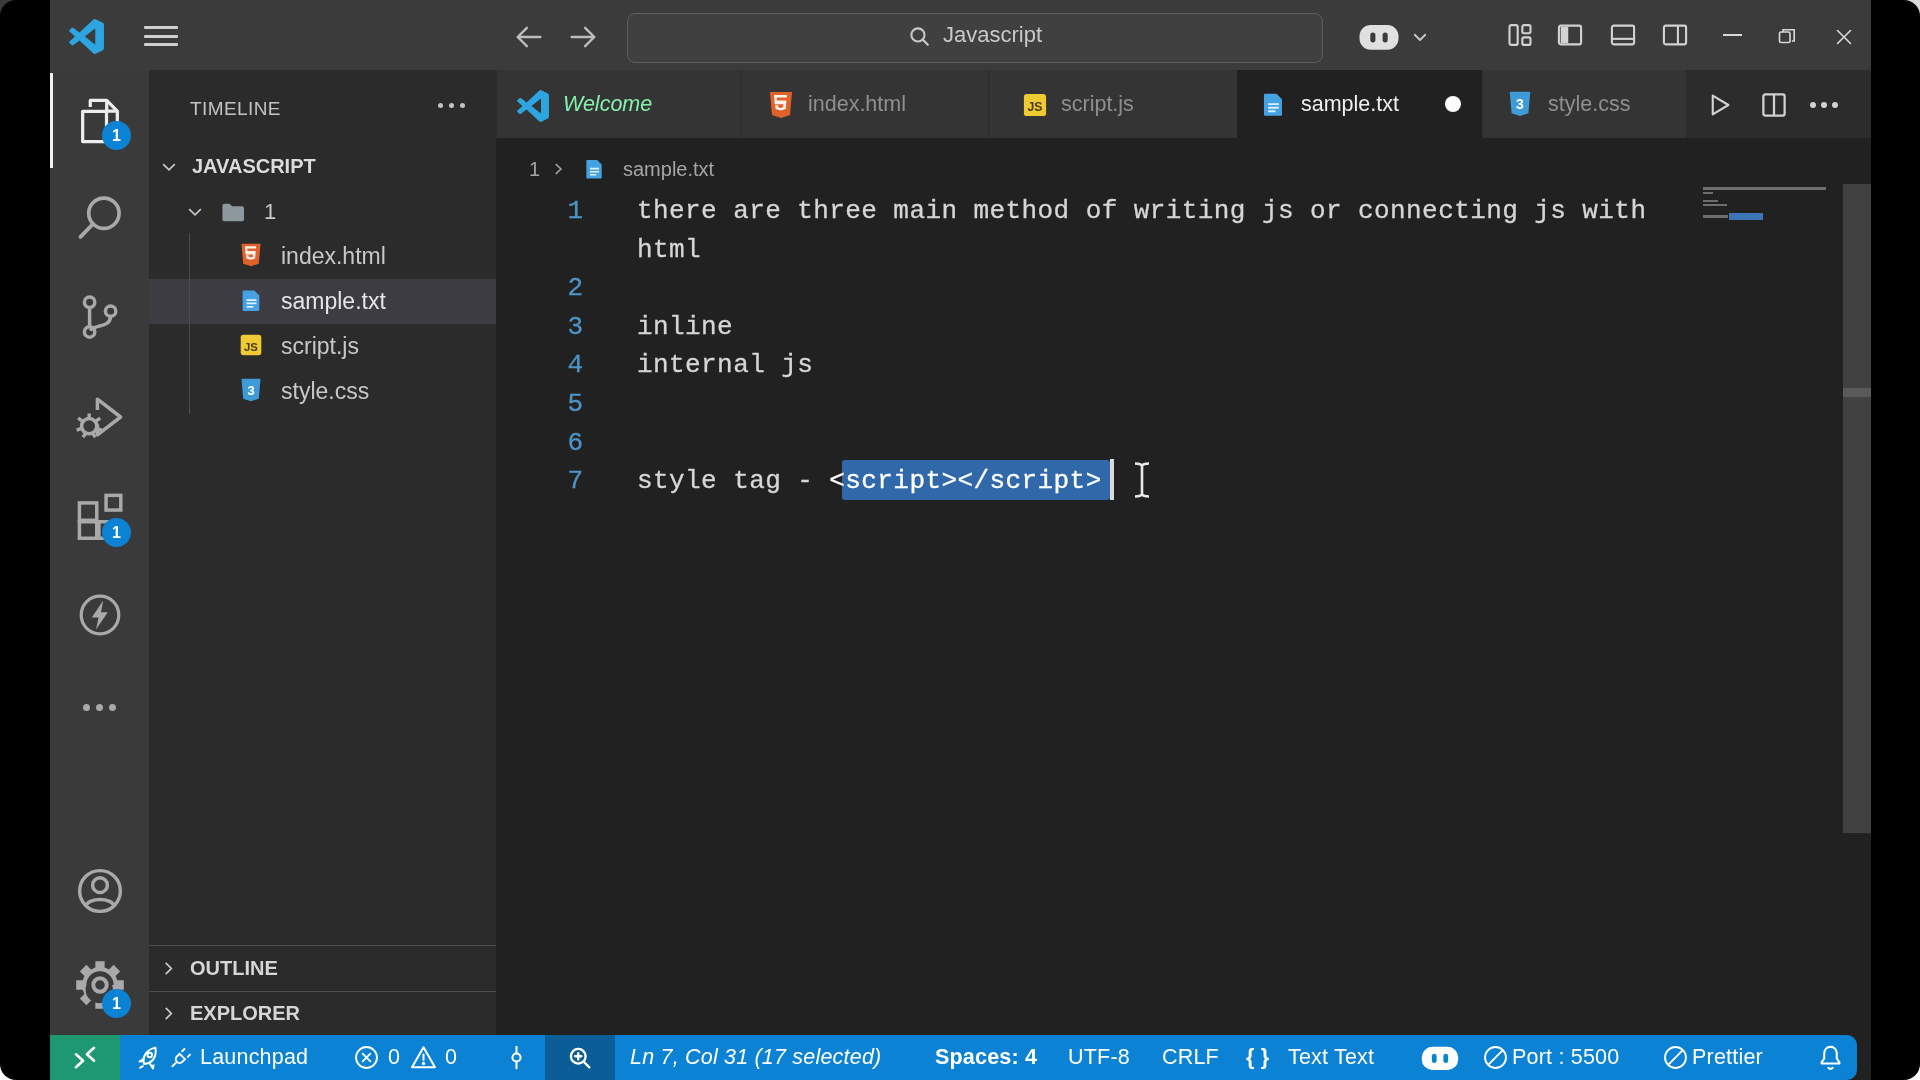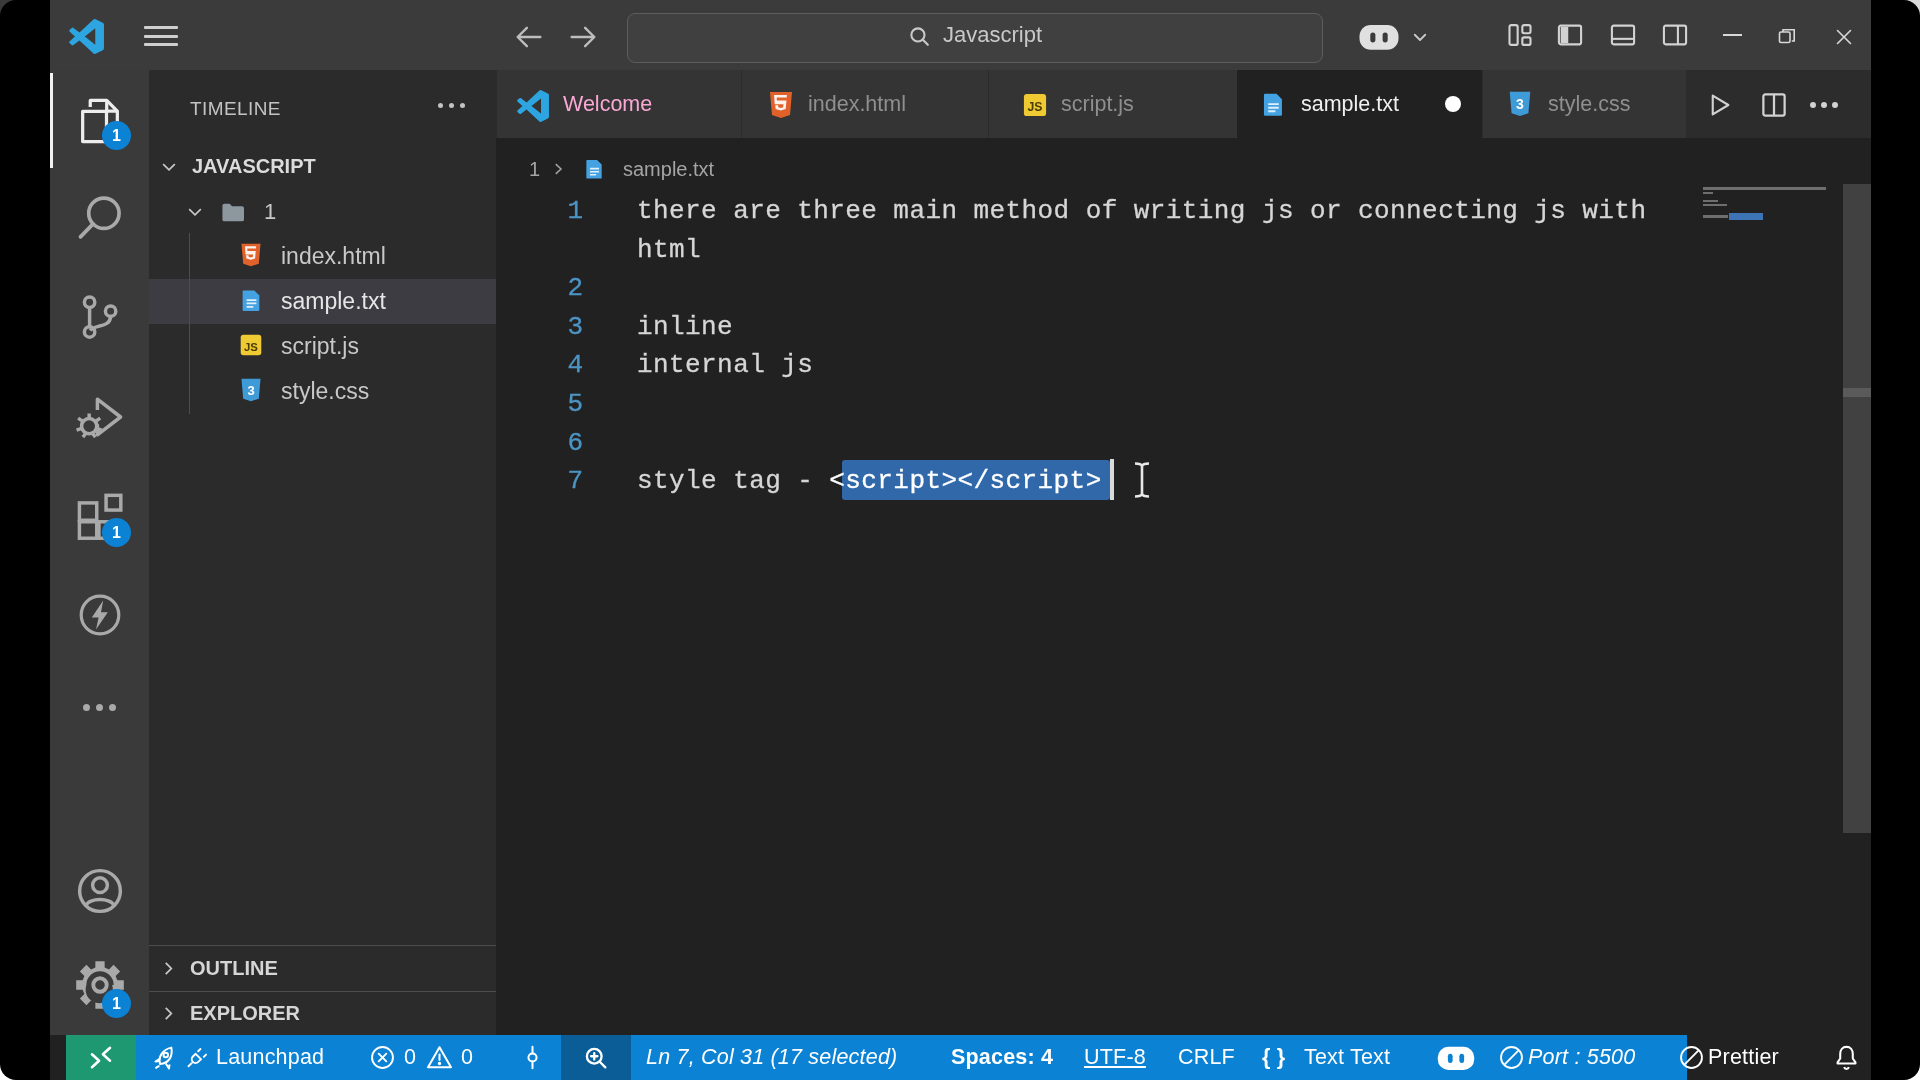--- a/index.html
+++ b/index.html
@@ -197,7 +197,7 @@
     <svg class="ab" style="left:21px;top:20px;" width="32" height="32" viewBox="0 0 100 100">
       <path fill="#2da5e0" d="M96.5 10.7L76 .8a6 6 0 0 0-6.8 1.2L29.9 38.7 12.7 25.6a4 4 0 0 0-5.1.2L2.1 30.8a4 4 0 0 0 0 5.9L17 50 2.1 63.3a4 4 0 0 0 0 5.9l5.5 5a4 4 0 0 0 5.1.2l17.2-13.1 39.3 36.7a6 6 0 0 0 6.8 1.2l20.5-9.9a6 6 0 0 0 3.4-5.4V16.1a6 6 0 0 0-3.4-5.4zM75 73.3L45.2 50 75 26.7v46.6z"></path>
     </svg>
-    <div class="ab" style="left:67px;top:0;height:68px;line-height:68px;font-size:21.5px;color:#f9a8d4;">Welcome</div>
+    <div class="ab" style="left:67px;top:0;height:68px;line-height:68px;font-size:21.5px;font-style:italic;color:#86efac;">Welcome</div>
 
     <svg class="ab" style="left:270px;top:19px;" width="30" height="32" viewBox="0 0 24 24">
       <path fill="#e0622a" d="M3.2 1.5h17.6L19.2 20 12 22.3 4.8 20z"></path>

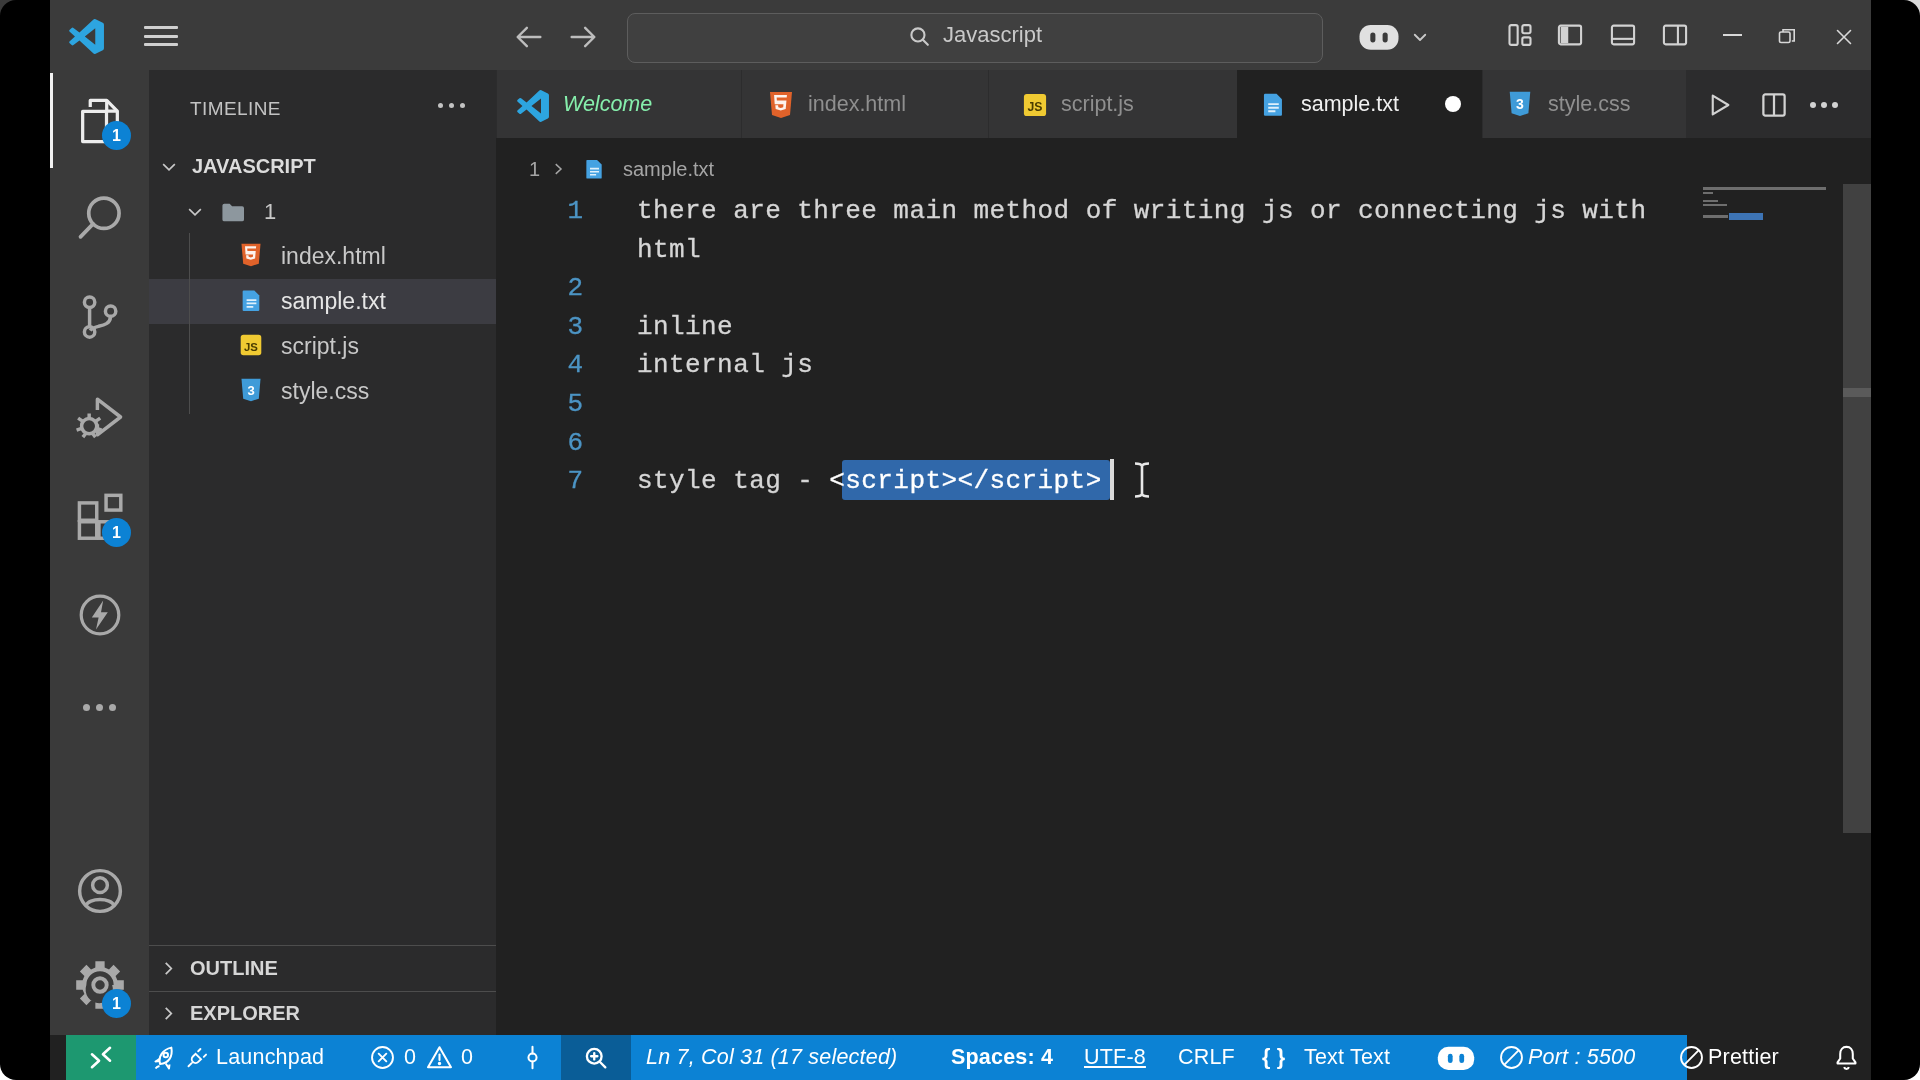--- a/index.html
+++ b/index.html
@@ -280,7 +280,7 @@
     <div class="ab" style="left:1347px;top:250px;width:28px;height:9px;background:#5a5a5a;"></div>
   </div>
 
-  <div class="ab" id="statusbar" style="left:16px;top:1035px;width:1621px;height:45px;background:#0c82d4;color:#fff;font-size:21.5px;letter-spacing:0.2px;">
+  <div class="ab" id="statusbar" style="left:0;top:1035px;width:1807px;height:45px;background:#0c82d4;color:#fff;font-size:21.5px;letter-spacing:0.2px;border-radius:10px;">
     <div class="ab" id="remoteblock" style="left:0;top:0;width:70px;height:45px;background:#1d9870;"></div>
     <svg class="ab" style="left:19px;top:7px;" width="32" height="31" viewBox="0 0 24 24" fill="none" stroke="#fff" stroke-width="2" stroke-linecap="round" stroke-linejoin="round">
           <path d="M5 9.5l5.5 5L5 19.5M19 4.5l-5.5 5 5.5 5"></path>

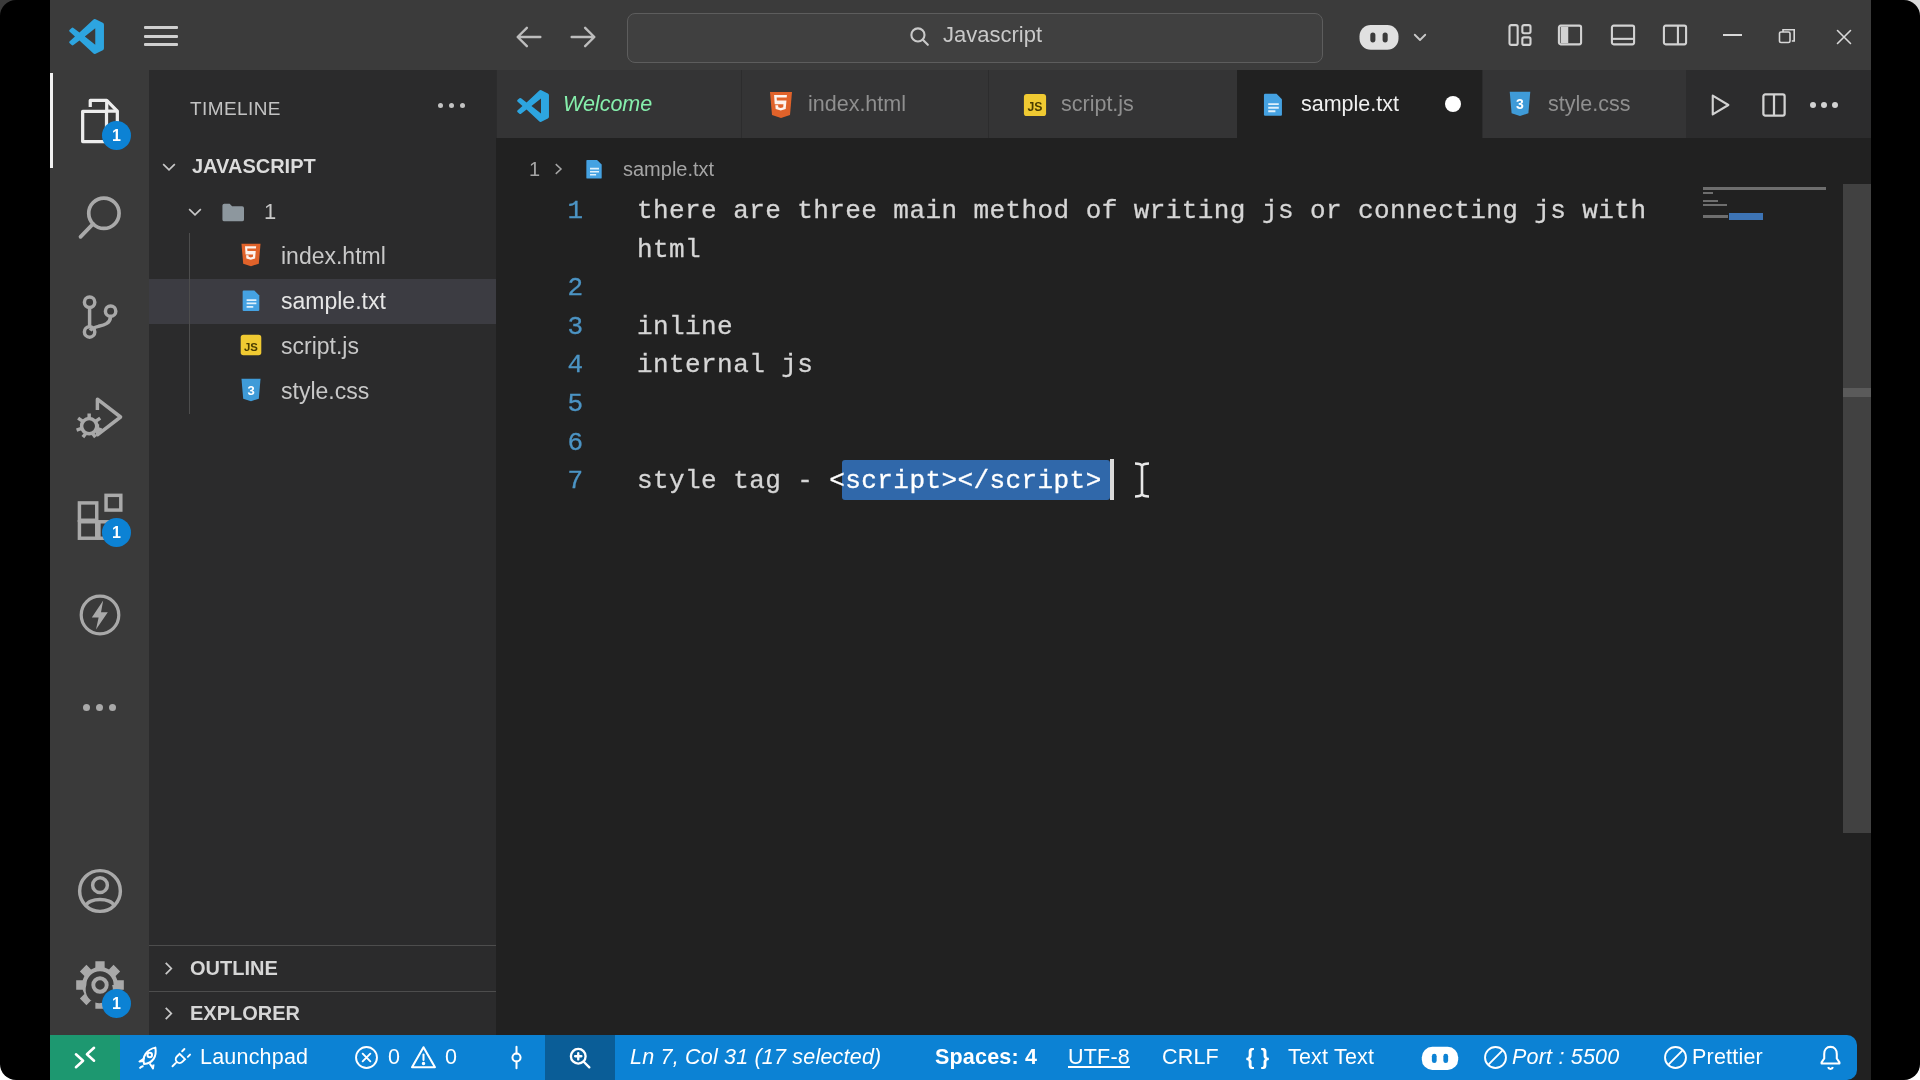--- a/index.html
+++ b/index.html
@@ -317,7 +317,7 @@
         </svg>
     <div class="ab" style="left:580px;top:0;height:45px;line-height:45px;font-style:italic;">Ln 7, Col 31 (17 selected)</div>
     <div class="ab" style="left:885px;top:0;height:45px;line-height:45px;font-weight:bold;">Spaces: 4</div>
-    <div class="ab" style="left:1018px;top:0;height:45px;line-height:45px;text-decoration:underline;">UTF-8</div>
+    <div class="ab" style="left:1018px;top:0;height:45px;line-height:45px;">UTF-8</div>
     <div class="ab" style="left:1112px;top:0;height:45px;line-height:45px;">CRLF</div>
     <div class="ab" style="left:1196px;top:0;height:45px;line-height:45px;font-weight:700;">{ }</div>
     <div class="ab" style="left:1238px;top:0;height:45px;line-height:45px;">Text Text</div>

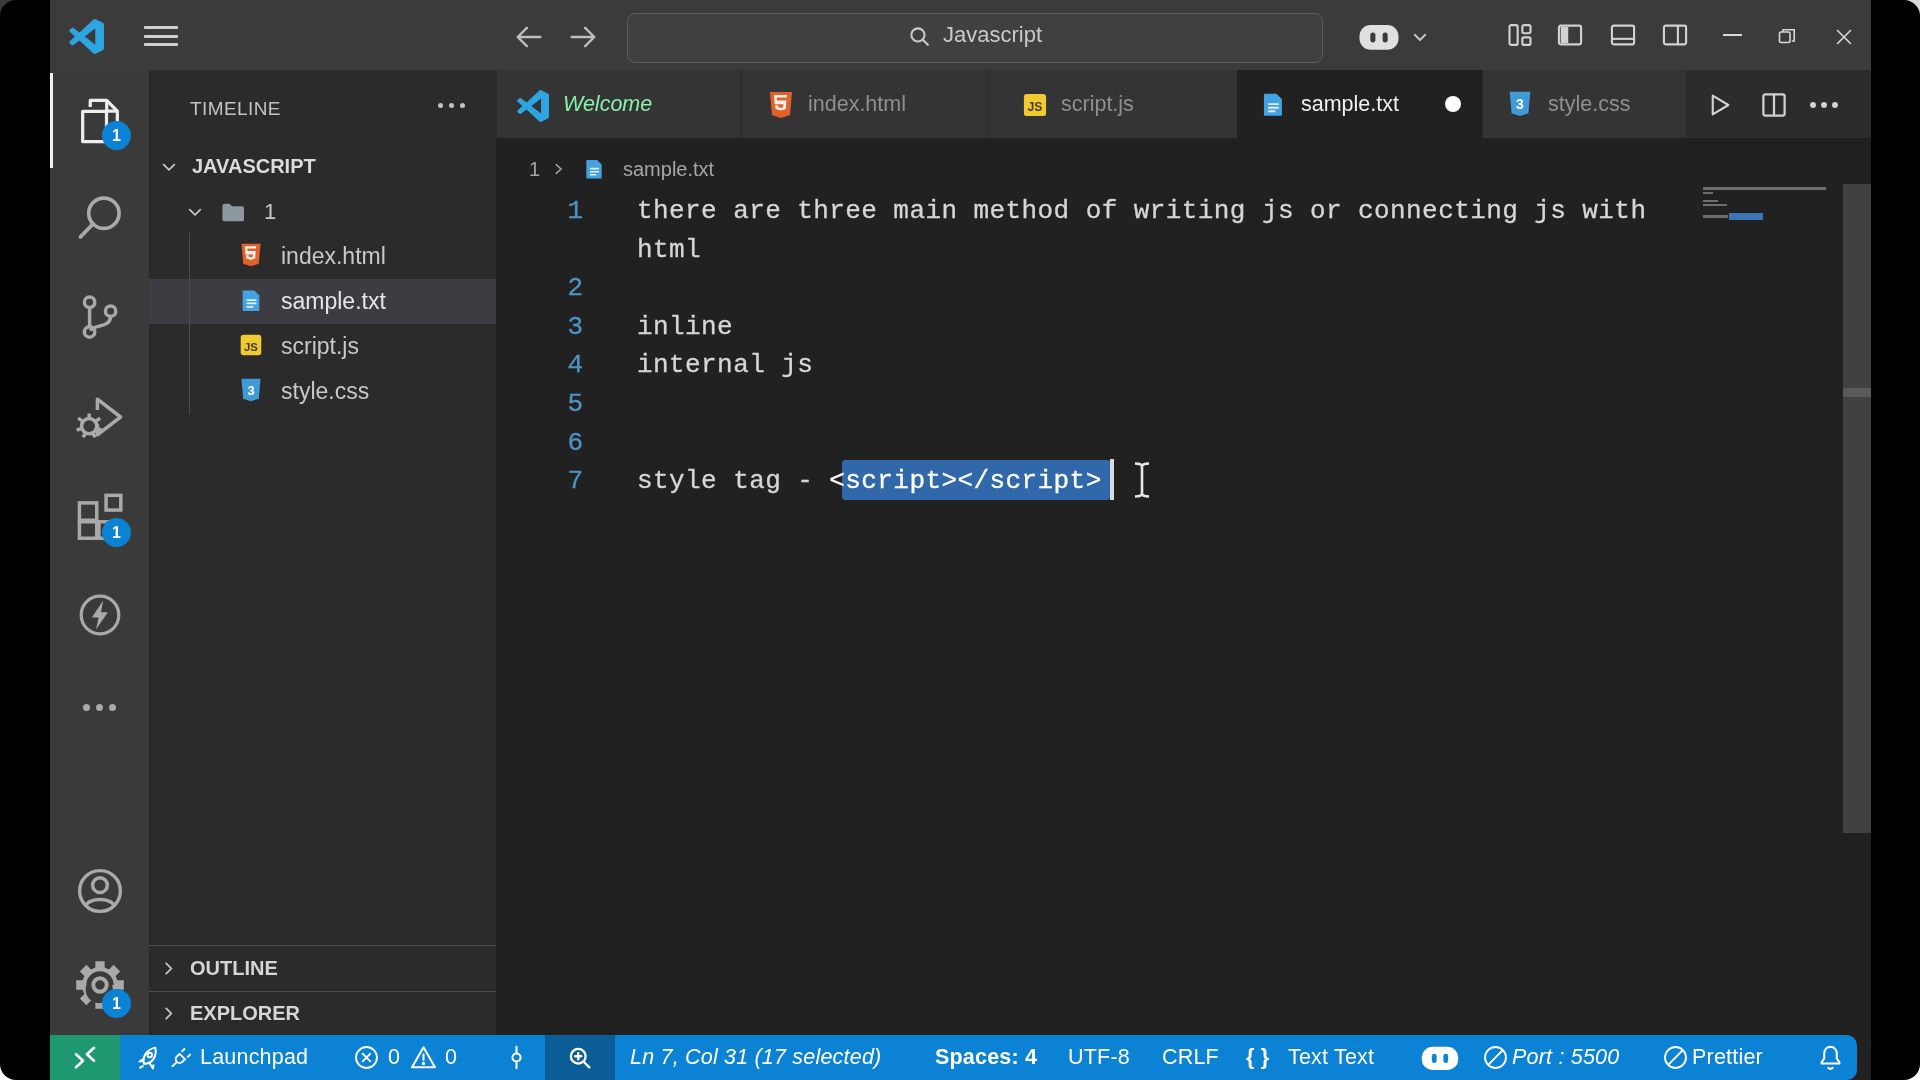--- a/index.html
+++ b/index.html
@@ -330,7 +330,7 @@
           <circle cx="12" cy="12" r="9.3"></circle>
           <path d="M5.5 18.5l13-13"></path>
         </svg>
-    <div class="ab" style="left:1462px;top:0;height:45px;line-height:45px;font-style:italic;">Port : 5500</div>
+    <div class="ab" style="left:1462px;top:0;height:45px;line-height:45px;">Port : 5500</div>
     <svg class="ab" style="left:1612px;top:9px;" width="27" height="27" viewBox="0 0 24 24" fill="none" stroke="#fff" stroke-width="1.7">
           <circle cx="12" cy="12" r="9.3"></circle>
           <path d="M5.5 18.5l13-13"></path>

